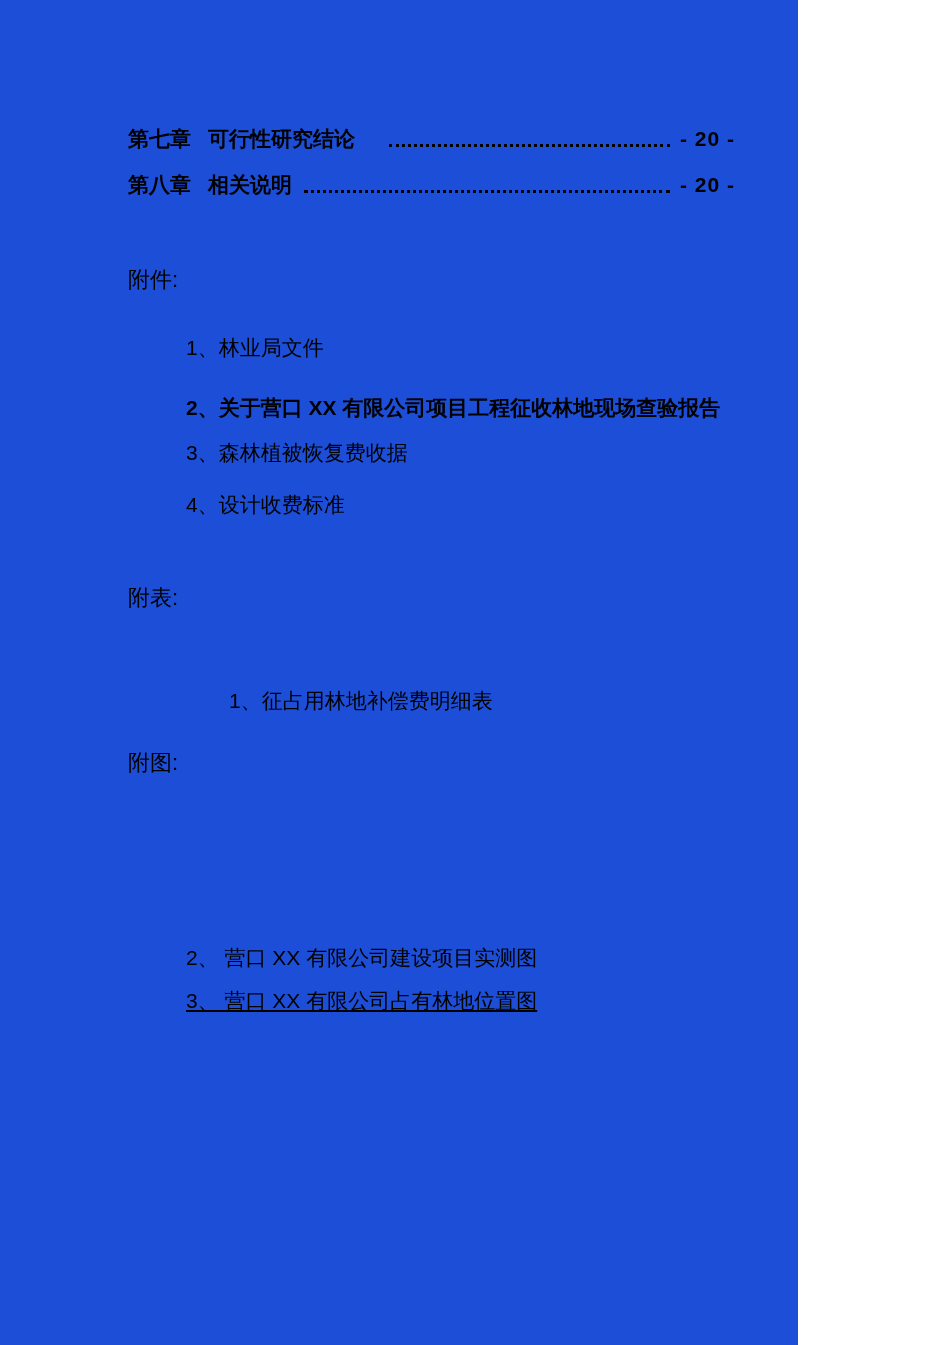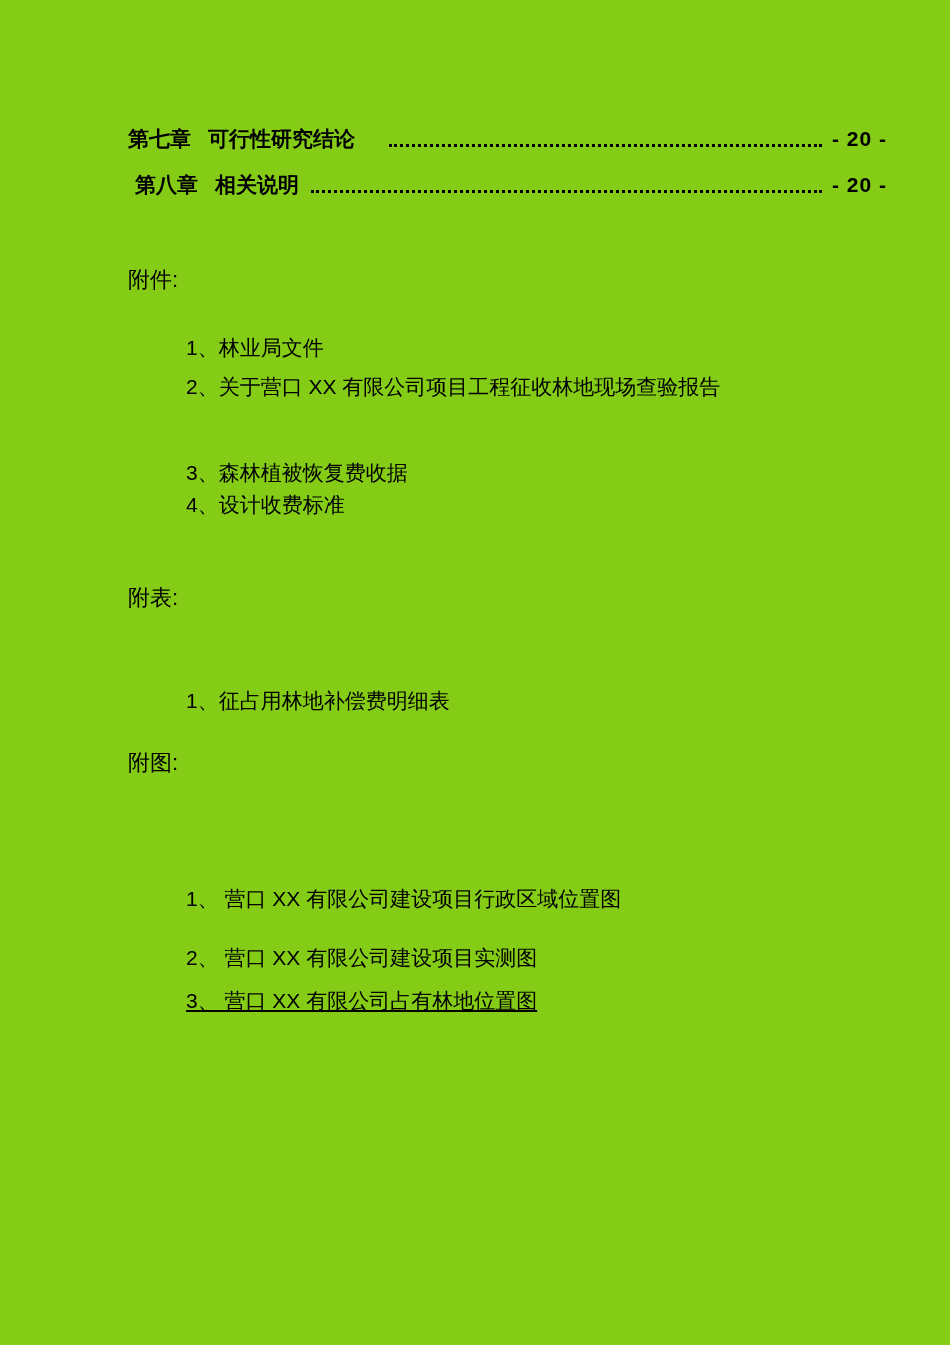--- a/index.html
+++ b/index.html
@@ -11,8 +11,8 @@
   }
   .page {
     position: relative;
-    width: 950px; height: 1345px;
-    background: #84cc16;
+    width: 798px; height: 1345px;
+    background: #1d4ed8;
     overflow: hidden;
   }
   .toc-row {

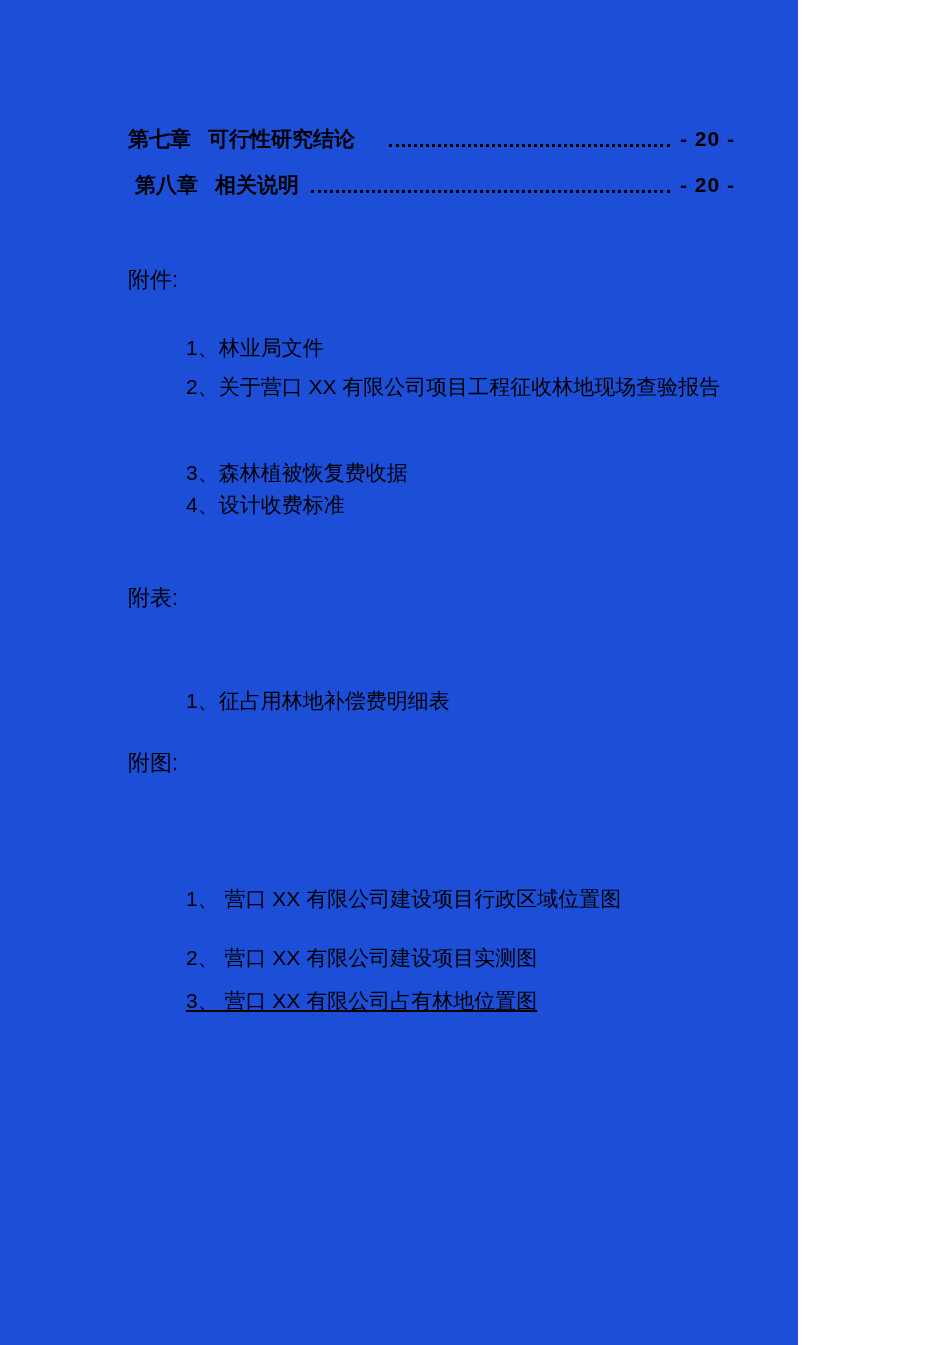--- a/index.html
+++ b/index.html
@@ -61,7 +61,7 @@
     <span class="toc-page">- 20 -</span>
   </div>
 
-  <div class="toc-row" style="top:170px;margin-left:7px;">
+  <div class="toc-row" style="top:170px;">
     <span class="chapter">第八章</span>
     <span class="title">相关说明</span>
     <span class="toc-dots"></span>

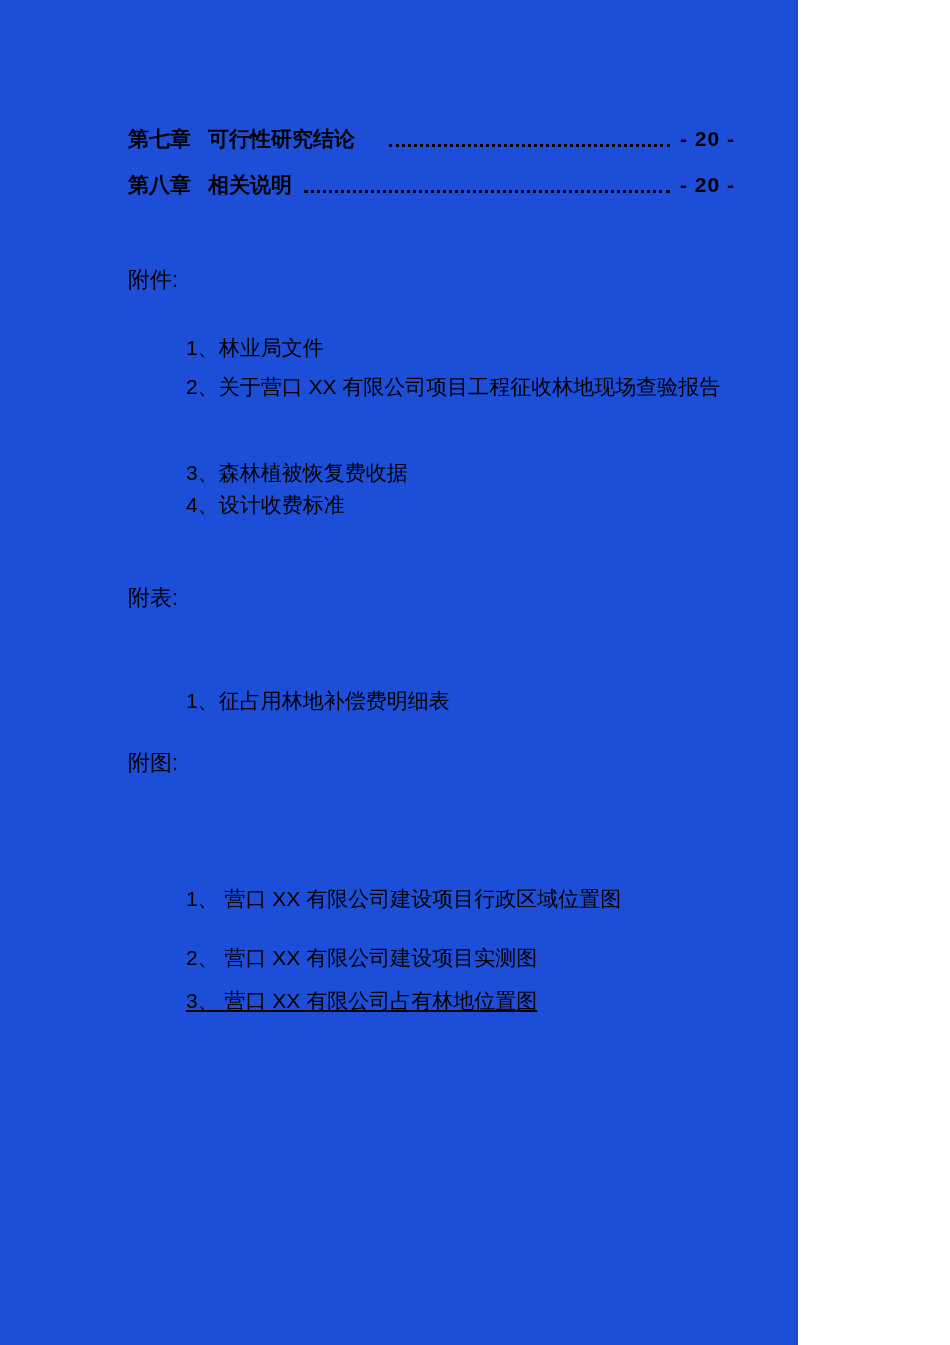--- a/index.html
+++ b/index.html
@@ -70,7 +70,7 @@
 
   <div class="heading" style="top:257px;margin-top:8px;">附件:</div>
   <div class="item" style="top:333px;">1、林业局文件</div>
-  <div class="item" style="top:372px;">2、关于营口 XX 有限公司项目工程征收林地现场查验报告</div>
+  <div class="item" style="top:393px;font-weight:bold;">2、关于营口 XX 有限公司项目工程征收林地现场查验报告</div>
   <div class="item" style="top:438px;margin-top:20px;">3、森林植被恢复费收据</div>
   <div class="item" style="top:490px;">4、设计收费标准</div>
 

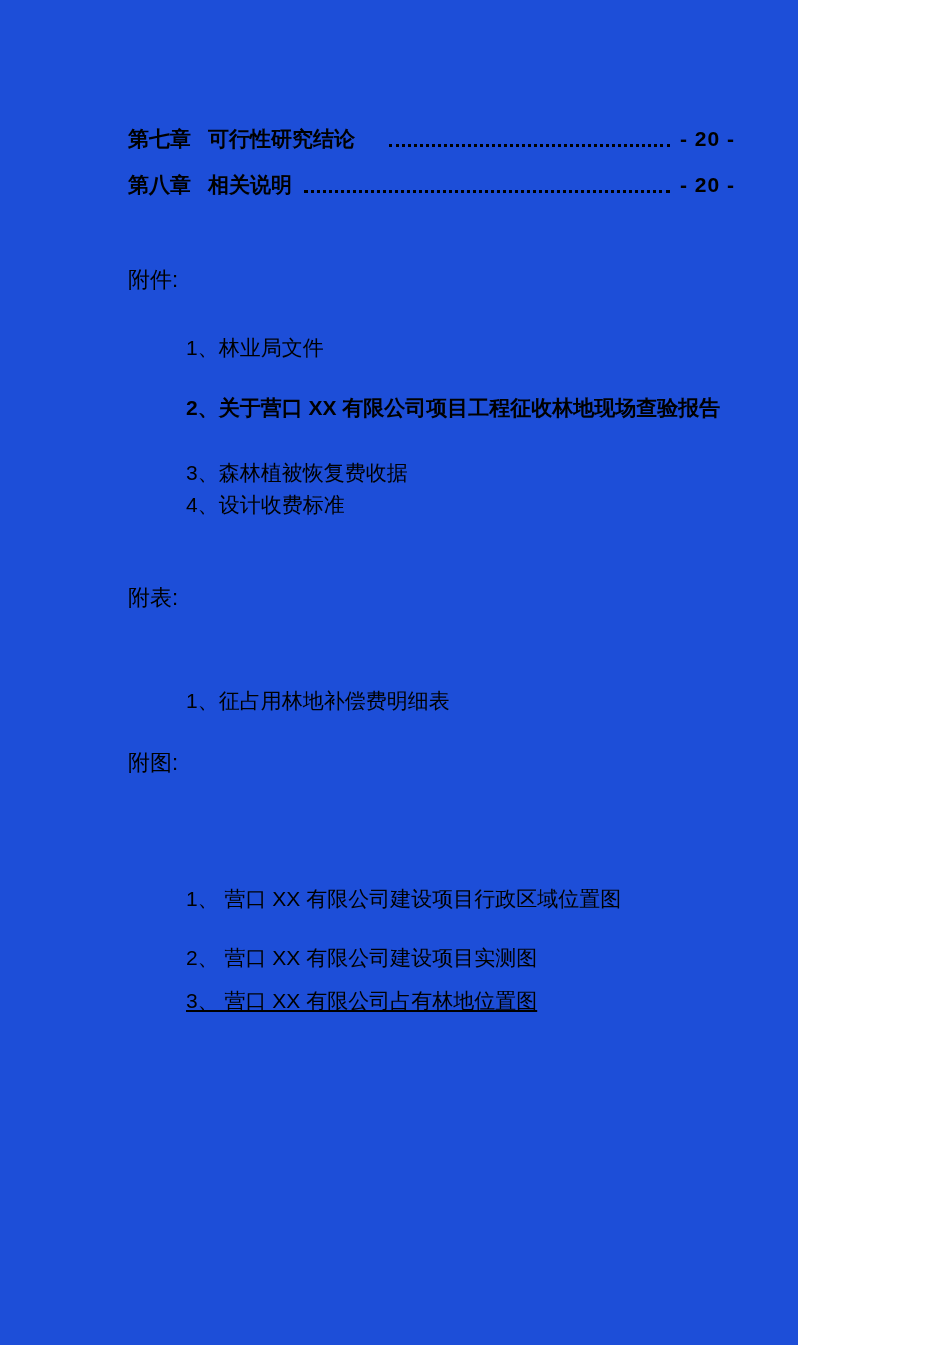--- a/index.html
+++ b/index.html
@@ -71,7 +71,7 @@
   <div class="heading" style="top:257px;margin-top:8px;">附件:</div>
   <div class="item" style="top:333px;">1、林业局文件</div>
   <div class="item" style="top:393px;font-weight:bold;">2、关于营口 XX 有限公司项目工程征收林地现场查验报告</div>
-  <div class="item" style="top:438px;margin-top:20px;">3、森林植被恢复费收据</div>
+  <div class="item" style="top:438px;">3、森林植被恢复费收据</div>
   <div class="item" style="top:490px;">4、设计收费标准</div>
 
   <div class="heading" style="top:583px;">附表:</div>

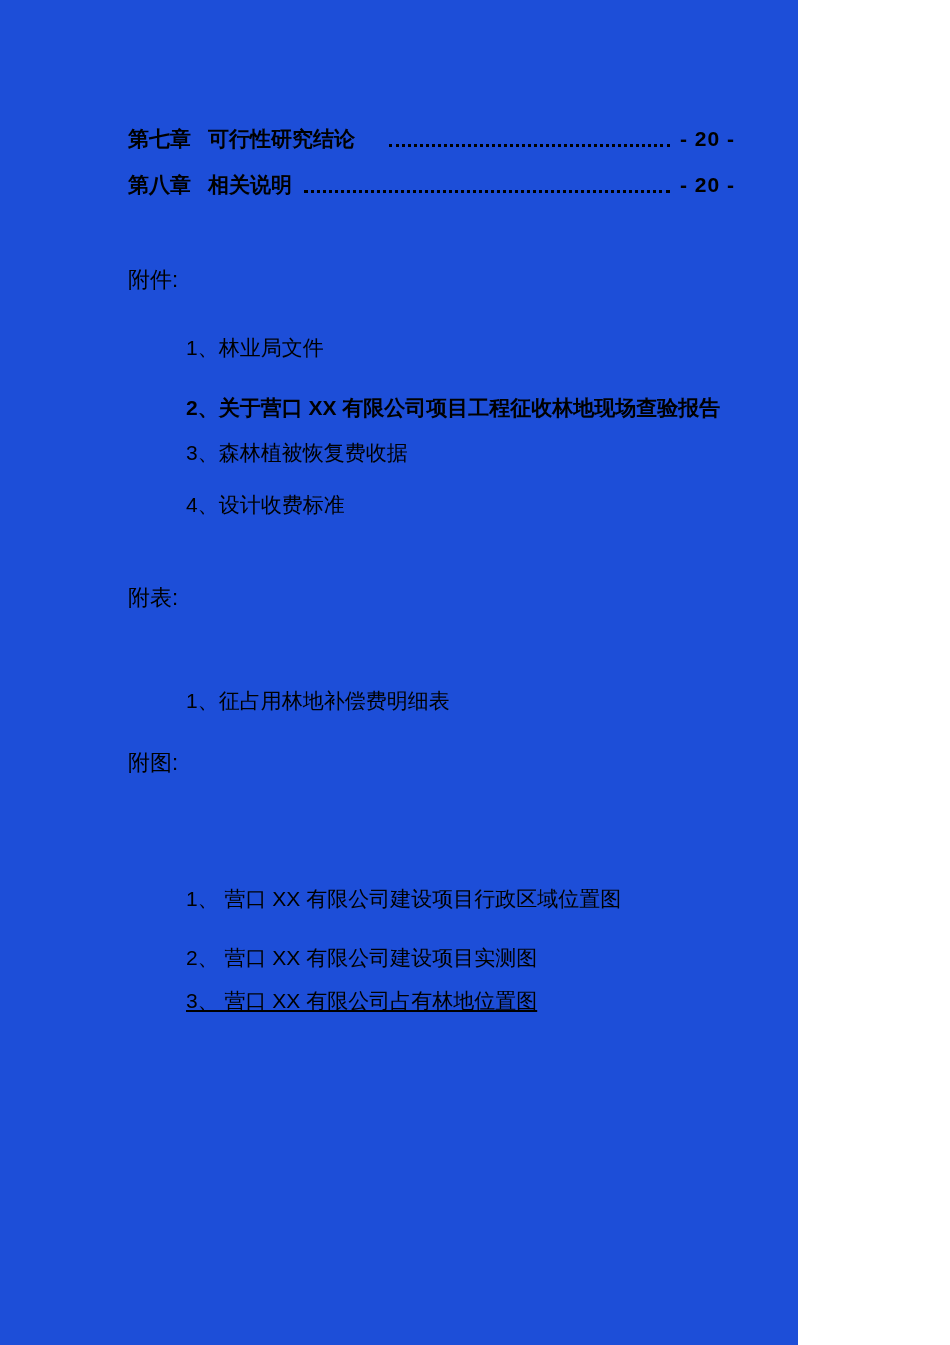--- a/index.html
+++ b/index.html
@@ -75,7 +75,7 @@
   <div class="item" style="top:490px;">4、设计收费标准</div>
 
   <div class="heading" style="top:583px;">附表:</div>
-  <div class="item" style="top:686px;">1、征占用林地补偿费明细表</div>
+  <div class="item" style="top:686px;margin-left:43px;">1、征占用林地补偿费明细表</div>
 
   <div class="heading" style="top:748px;">附图:</div>
   <div class="item" style="top:884px;">1、 营口 XX 有限公司建设项目行政区域位置图</div>

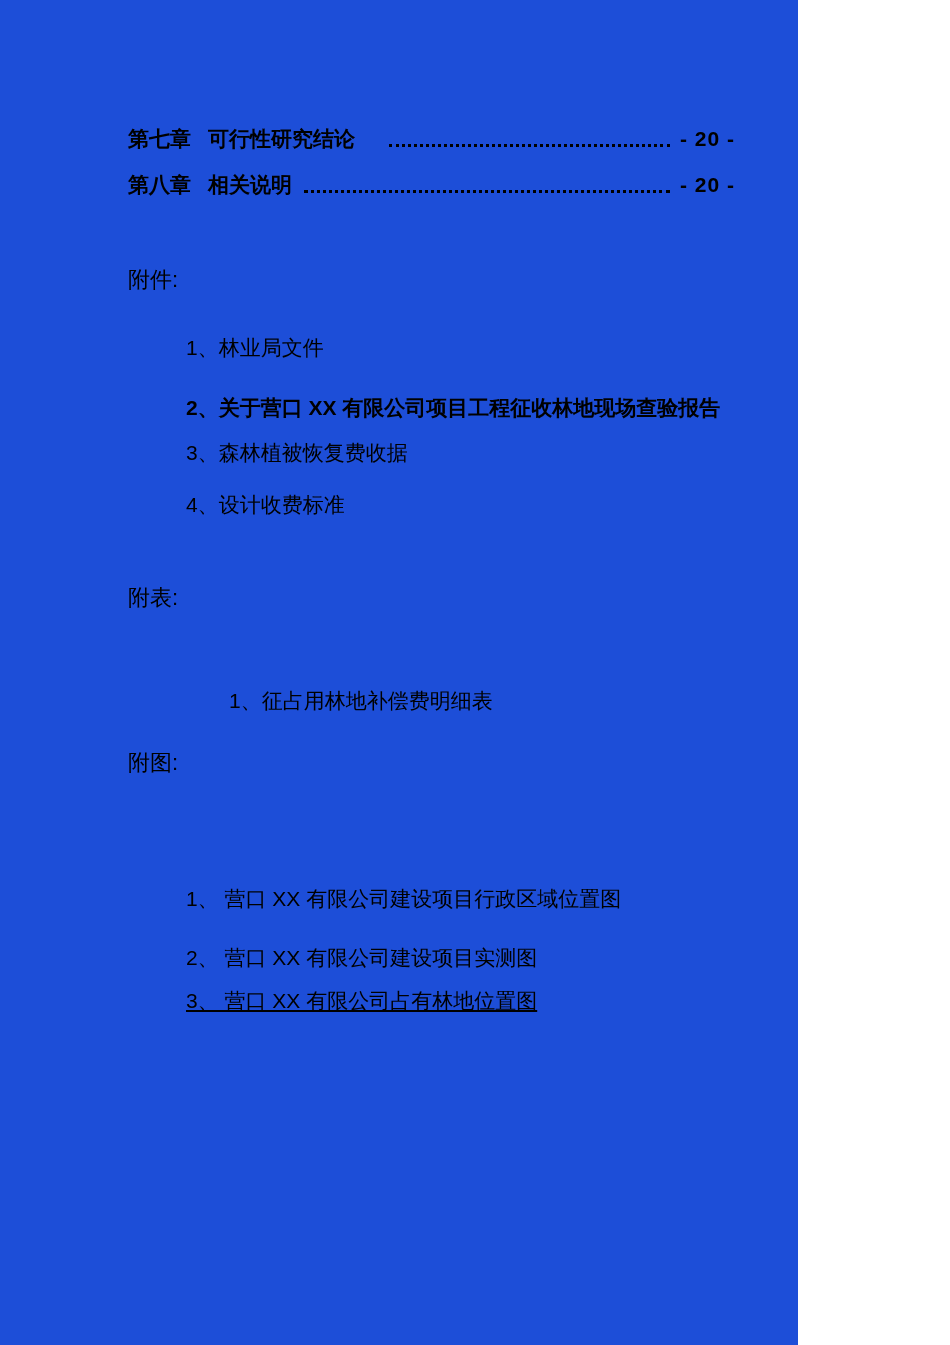--- a/index.html
+++ b/index.html
@@ -78,7 +78,6 @@
   <div class="item" style="top:686px;margin-left:43px;">1、征占用林地补偿费明细表</div>
 
   <div class="heading" style="top:748px;">附图:</div>
-  <div class="item" style="top:884px;">1、 营口 XX 有限公司建设项目行政区域位置图</div>
   <div class="item" style="top:935px;margin-top:8px;">2、 营口 XX 有限公司建设项目实测图</div>
   <div class="item" style="top:986px;text-decoration:underline;">3、 营口 XX 有限公司占有林地位置图</div>
 

